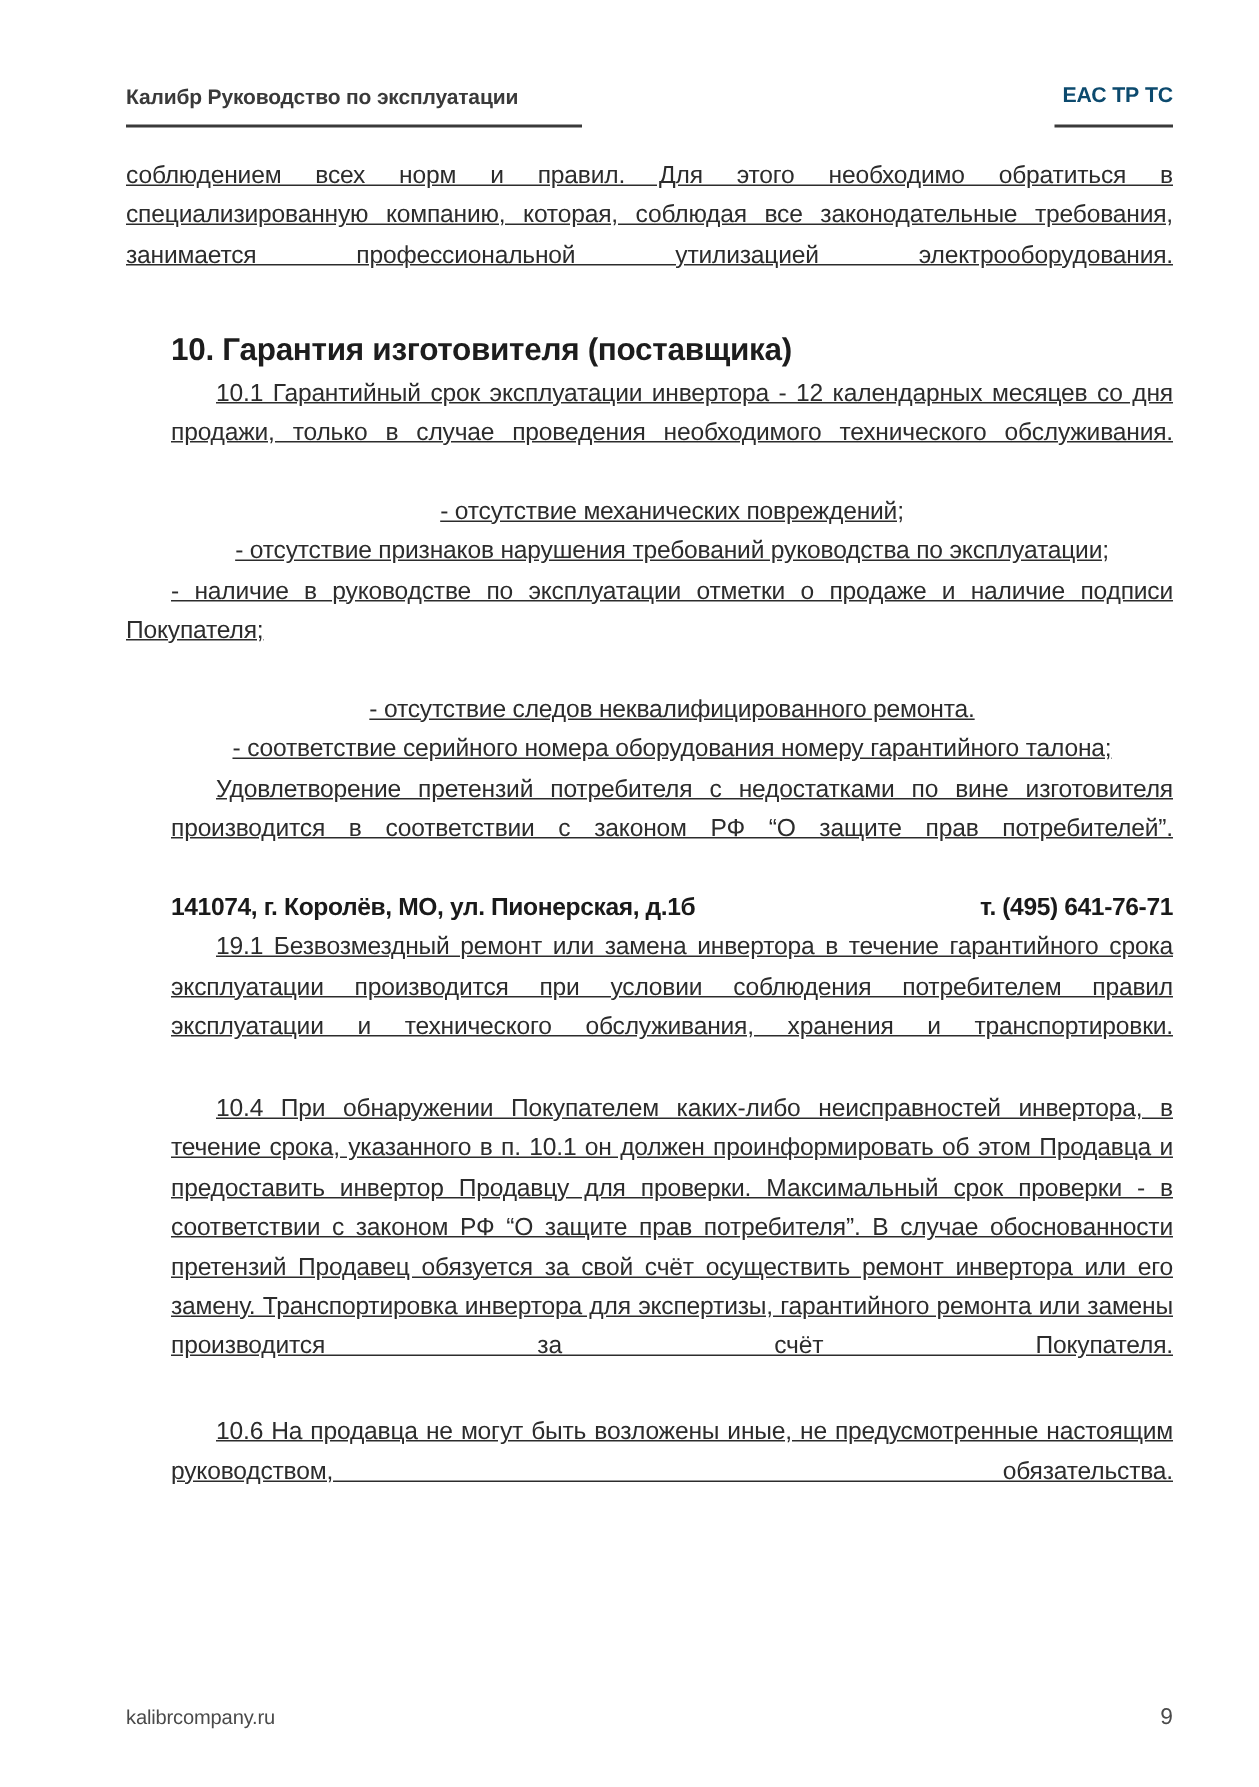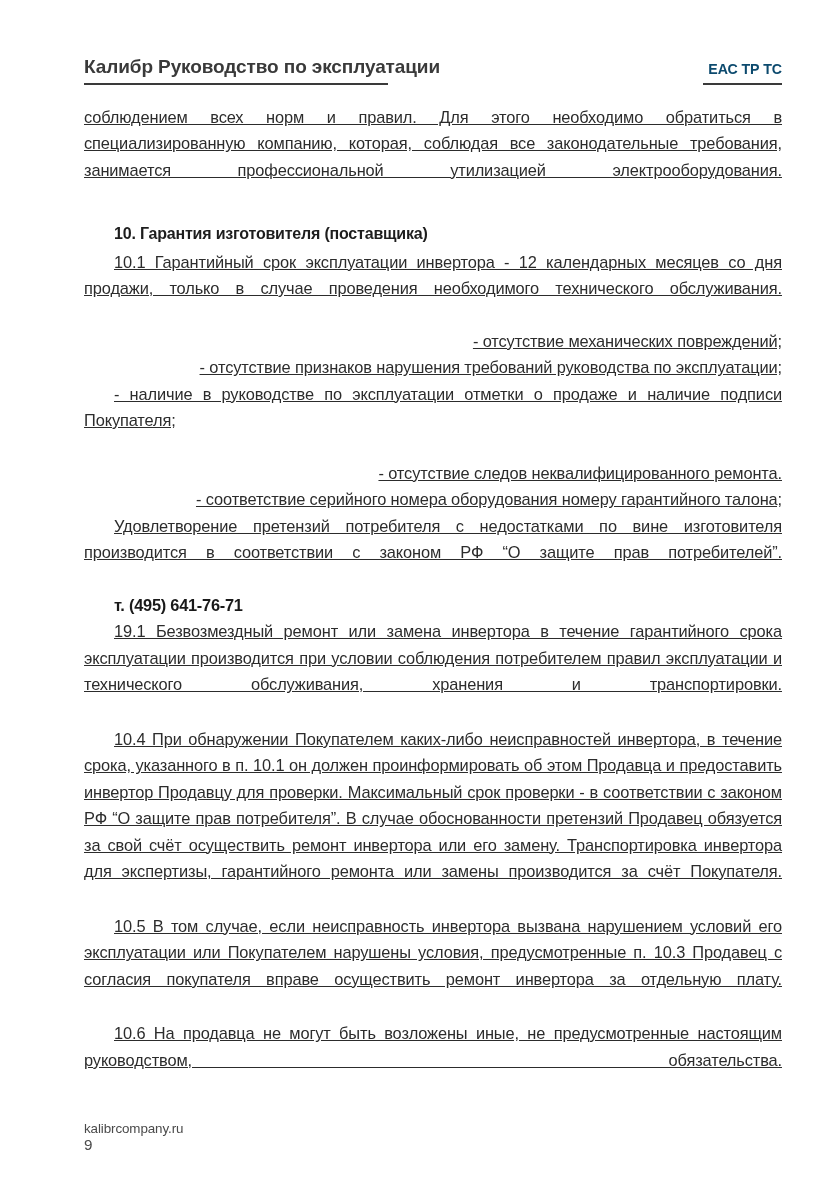--- a/index.html
+++ b/index.html
@@ -34,7 +34,7 @@
     width: 100%;
   }
   .header-left {
-    font-size: 19px;
+    font-size: 14px;
     font-weight: bold;
     color: #3a3a3a;
     letter-spacing: -0.1px;

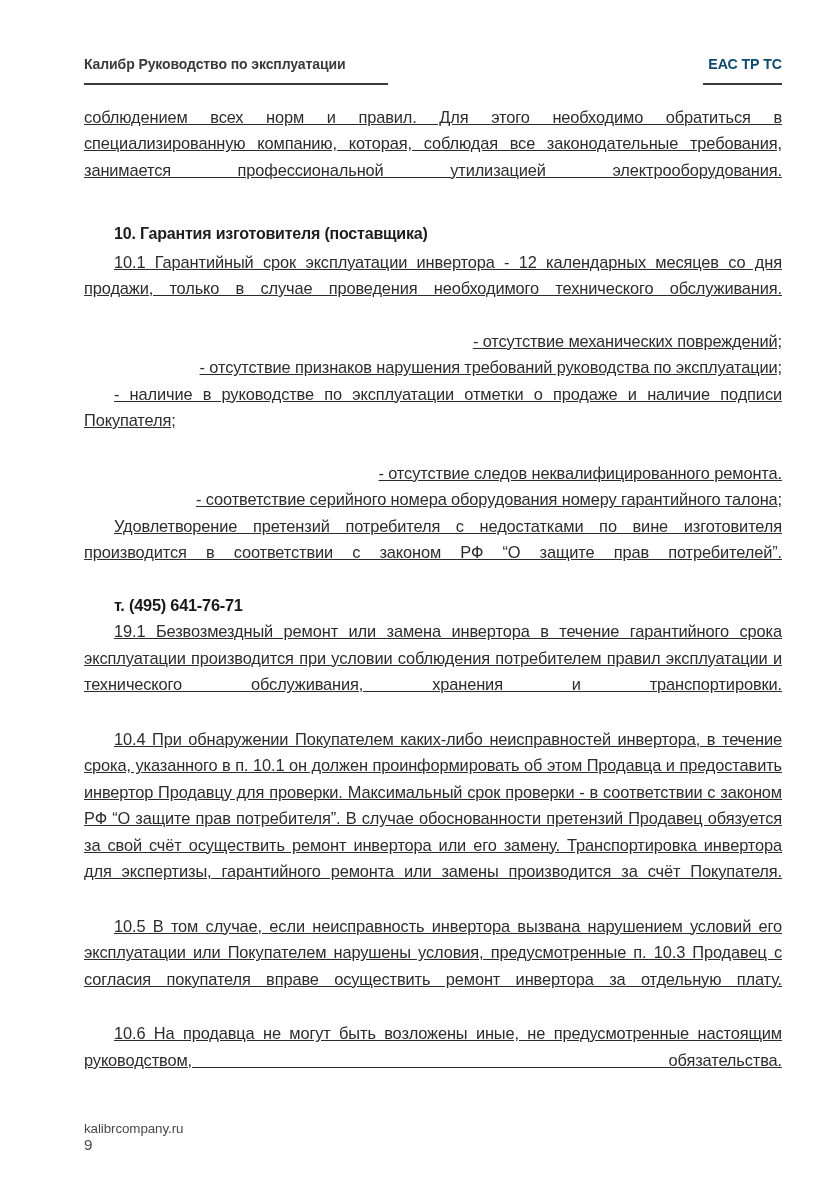--- a/index.html
+++ b/index.html
@@ -113,7 +113,7 @@
   h2.section-title {
     margin: 11px 0 2px 0;
     text-indent: 30px;
-    font-size: 16px;
+    font-size: 21px;
     font-weight: bold;
     line-height: 26px;
     letter-spacing: -0.2px;

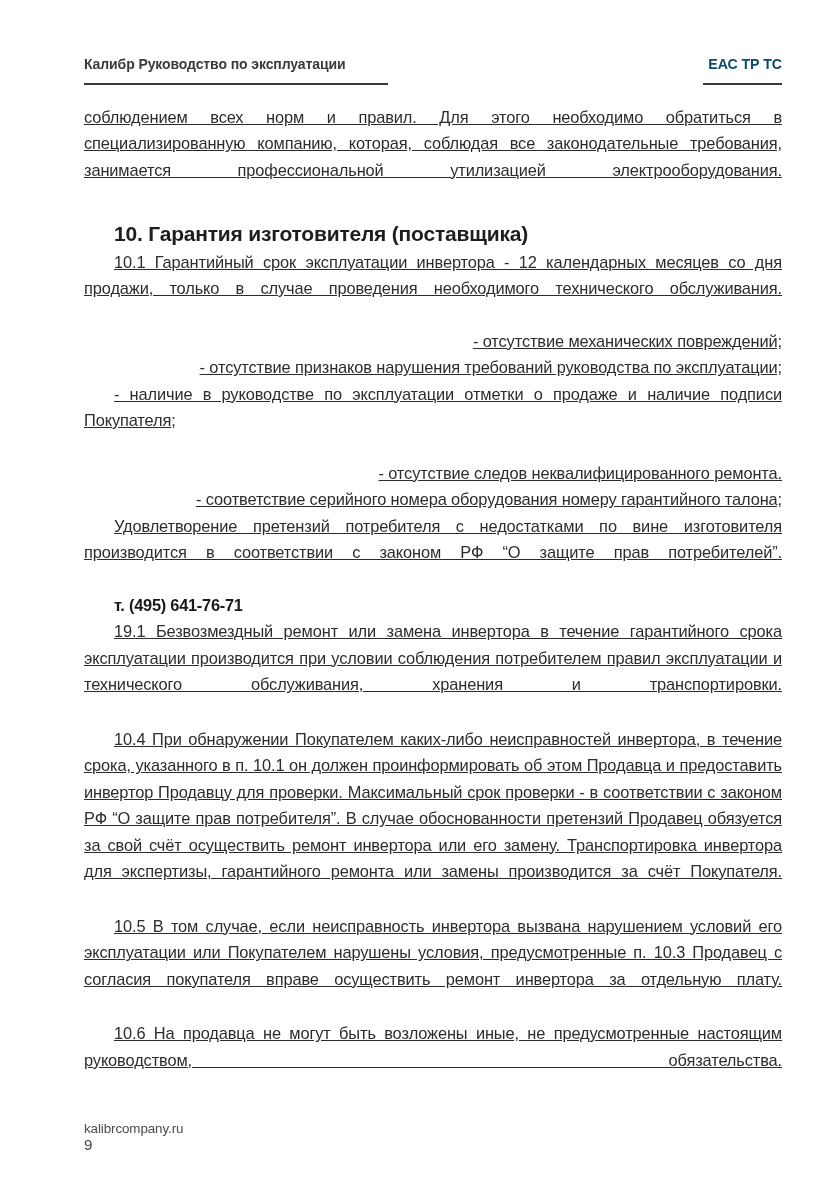--- a/index.html
+++ b/index.html
@@ -95,6 +95,7 @@
   }
   p.indent {
     text-indent: 30px;
+    margin-left: 30px;
   }
   p.bullet {
     text-indent: 30px;

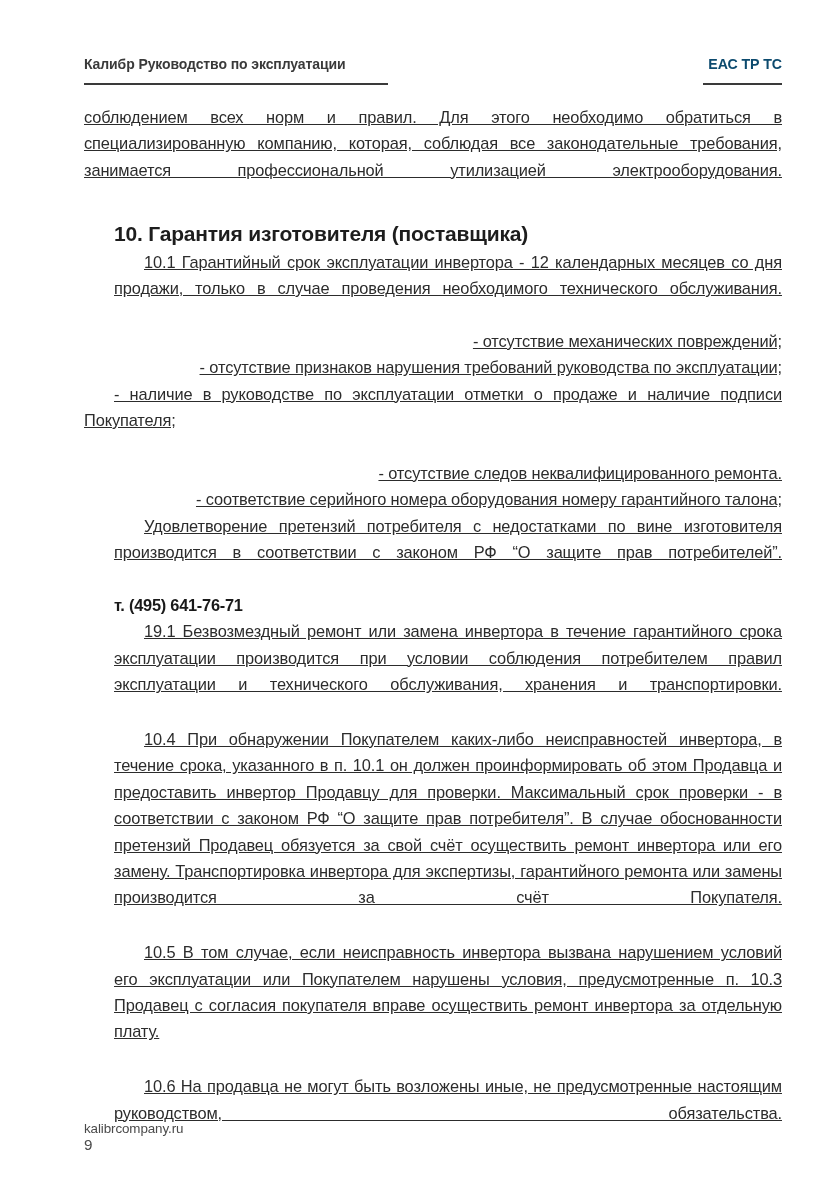--- a/index.html
+++ b/index.html
@@ -107,7 +107,7 @@
     width: 100%;
   }
   p.nojust {
-    text-align: right;
+    text-align: center;
   }
   p.nojust::after { display: none; }
 

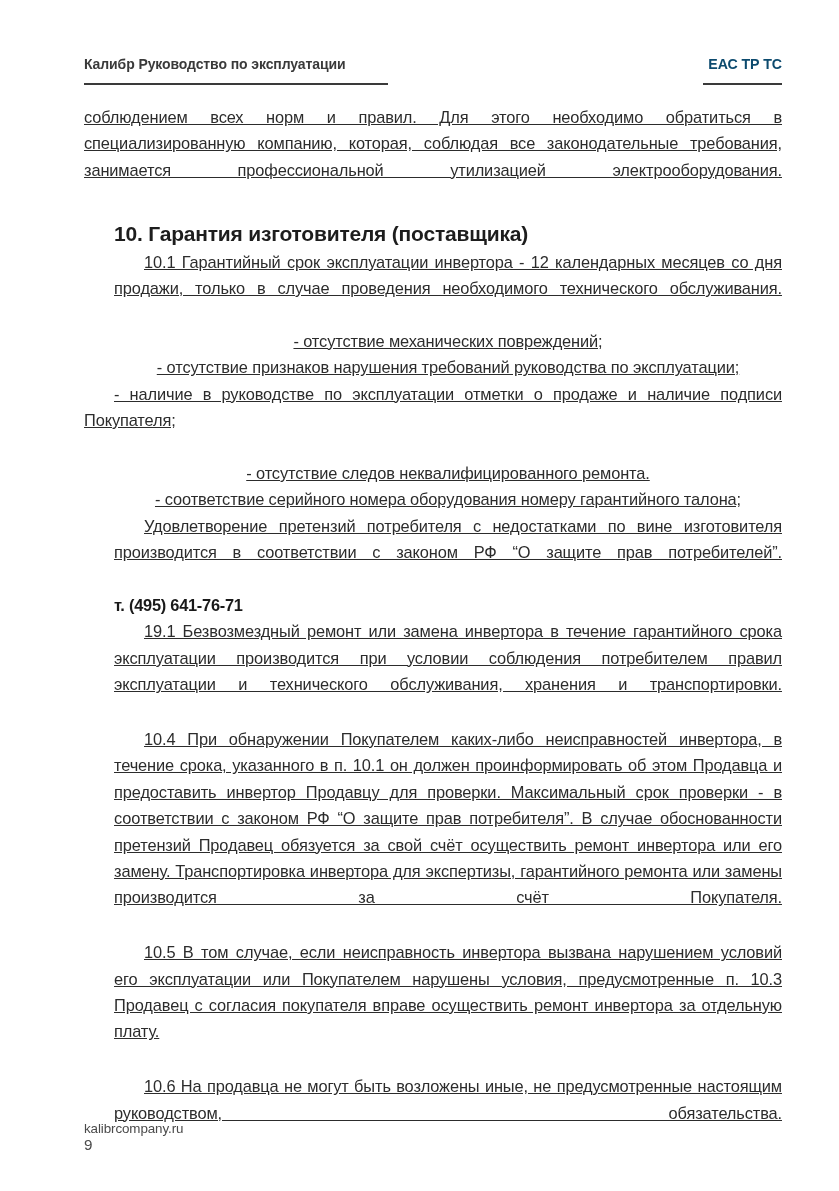--- a/index.html
+++ b/index.html
@@ -194,6 +194,7 @@
 
 
     <div class="addr-line">
+      <span class="addr-left">141074, г. Королёв, МО, ул. Пионерская, д.1б</span>
       <span class="addr-right">т. (495) 641-76-71</span>
     </div>
 

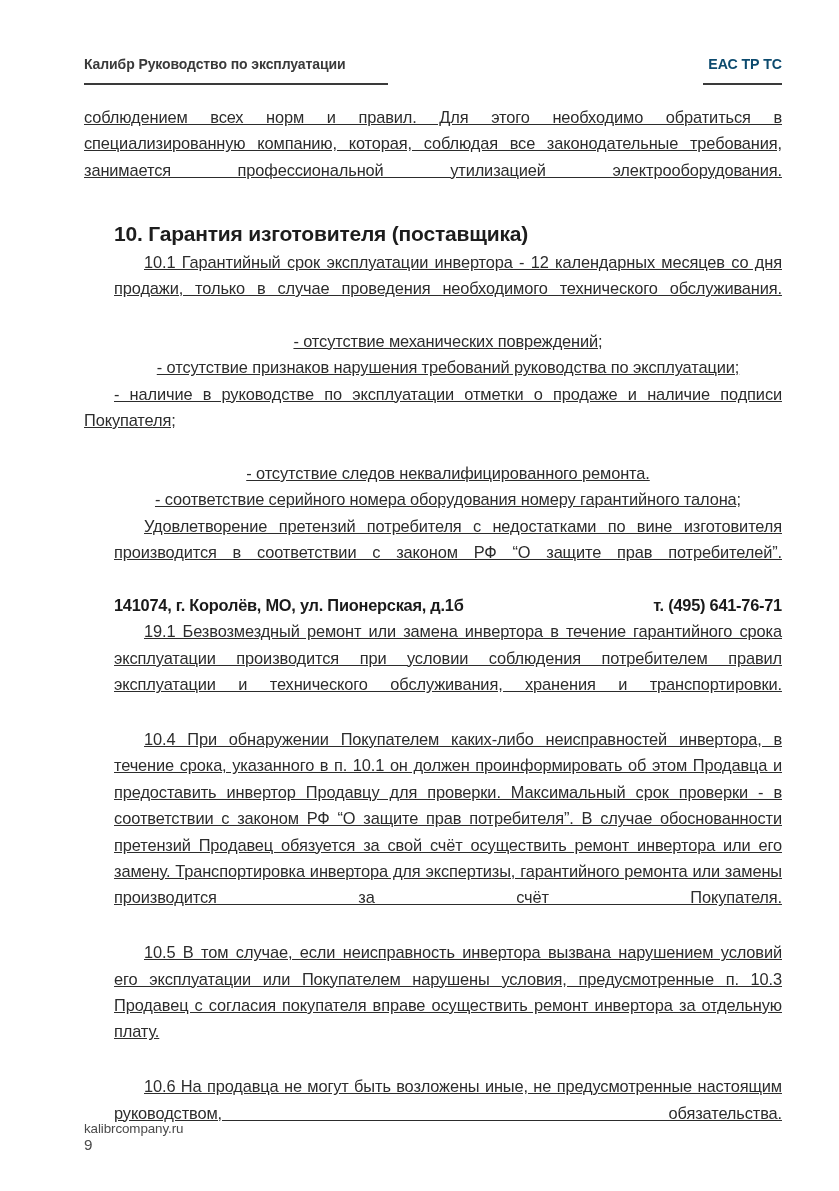--- a/index.html
+++ b/index.html
@@ -206,7 +206,6 @@
 
     <div class="gap-small"></div>
 
-    <p class="body indent">10.5 В том случае, если неисправность инвертора вызвана нарушением условий его эксплуатации или Покупателем нарушены условия, предусмотренные п. 10.3 Продавец с согласия покупателя вправе осуществить ремонт инвертора за отдельную плату.</p>
 
     <div class="gap-small"></div>
 

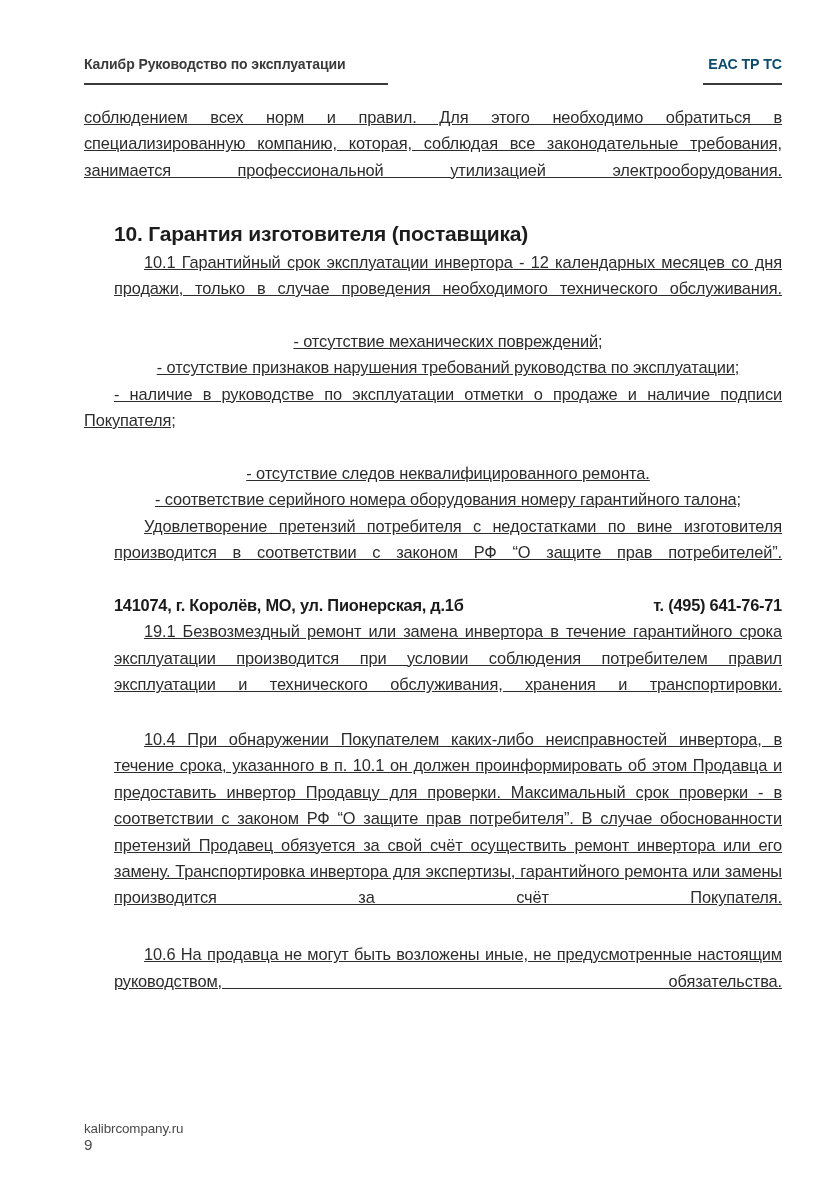--- a/index.html
+++ b/index.html
@@ -147,7 +147,6 @@
     display: flex;
     justify-content: space-between;
     align-items: baseline;
-    flex-direction: column;
   }
   .footer-site {
     font-size: 13.4px;

